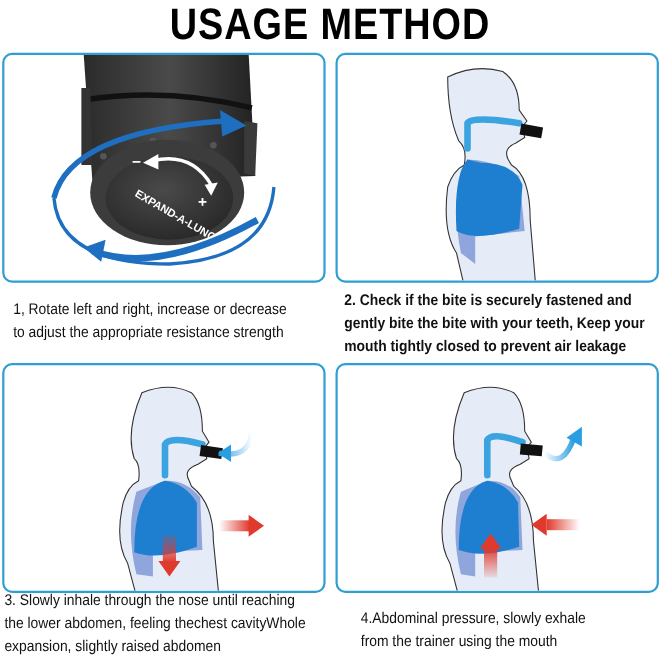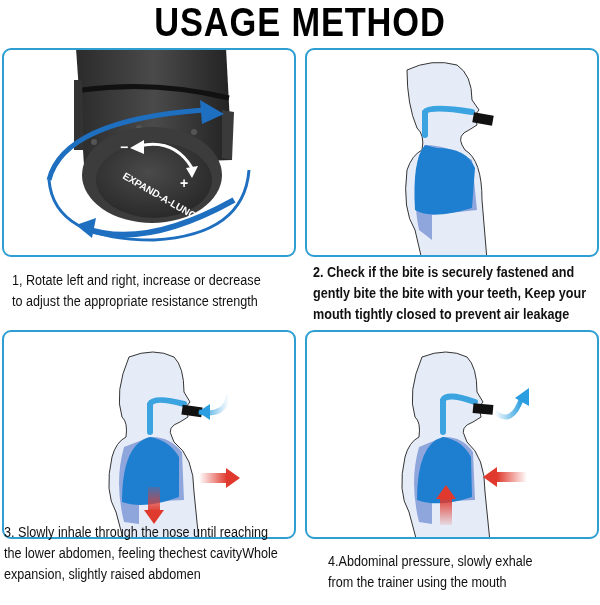--- a/index.html
+++ b/index.html
@@ -105,7 +105,7 @@
     <polygon points="140,178 160,178 150,192" fill="#e03a2e"></polygon>
   </svg>
 </div>
-<div class="caption" style="left:4px;top:522px;">
+<div class="caption" style="left:4px;top:535px;">
   <span>3. Slowly inhale through the nose until reaching</span>
   <span>the lower abdomen, feeling thechest cavityWhole</span>
   <span>expansion, slightly raised abdomen</span>

